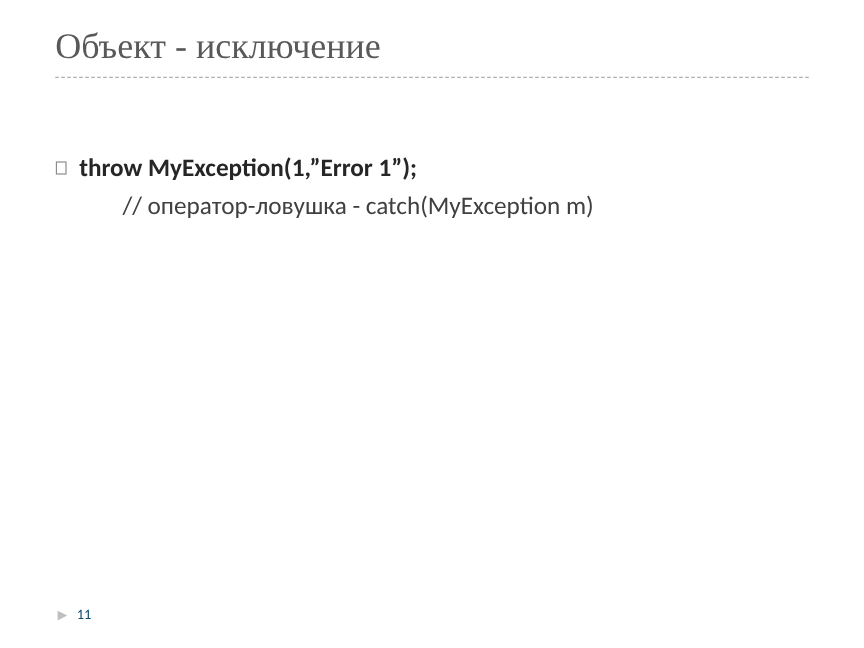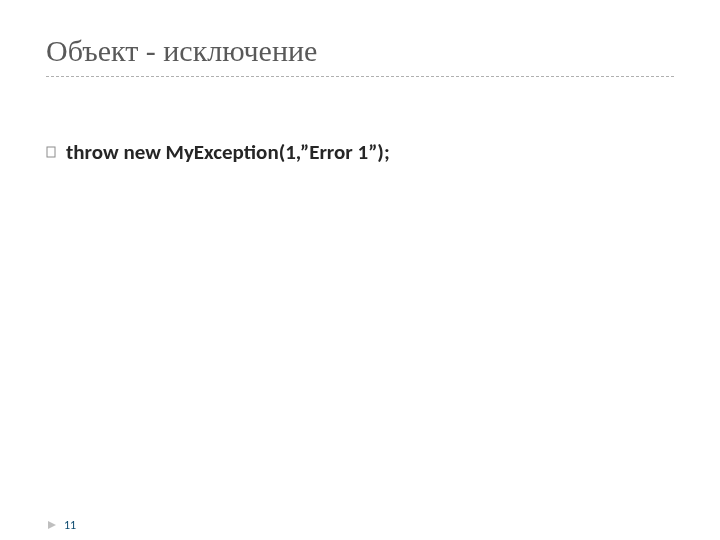--- a/index.html
+++ b/index.html
@@ -25,7 +25,6 @@
     color: #595959;
     font-weight: 400;
     padding: 22px 0 6px 46px;
-    margin-top: 12px;
   }
   .title-rule {
     margin: 2px 46px 0 46px;

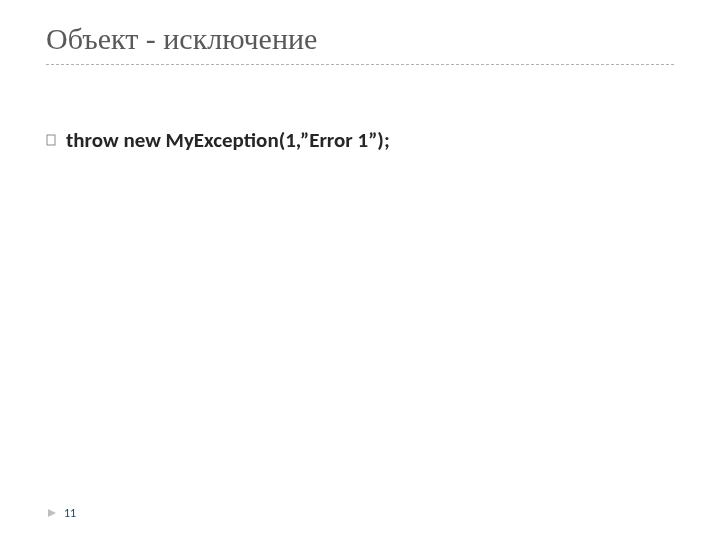--- a/index.html
+++ b/index.html
@@ -91,6 +91,17 @@
 
   <div class="content">
 
+    <div class="block">
+      <div class="item">
+        <span class="bullet-icon">
+          <svg width="10" height="12" viewBox="0 0 10 12">
+            <rect x="1" y="1" width="8" height="10" fill="none" stroke="#8c8c8c" stroke-width="1"></rect>
+          </svg>
+        </span>
+        <span class="item-main">throw  MyException(1,”Error 1”);</span>
+      </div>
+      <div class="item-sub">// оператор-ловушка  - catch(MyException m)</div>
+    </div>
 
     <div class="block">
       <div class="item">

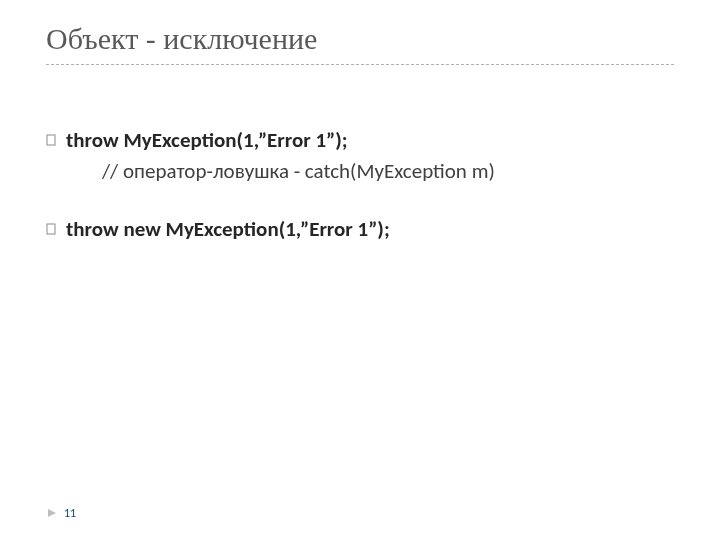--- a/index.html
+++ b/index.html
@@ -104,14 +104,6 @@
     </div>
 
     <div class="block">
-      <div class="item">
-        <span class="bullet-icon">
-          <svg width="10" height="12" viewBox="0 0 10 12">
-            <rect x="1" y="1" width="8" height="10" fill="none" stroke="#8c8c8c" stroke-width="1"></rect>
-          </svg>
-        </span>
-        <span class="item-main">throw  new MyException(1,”Error 1”);</span>
-      </div>
     </div>
 
   </div>

